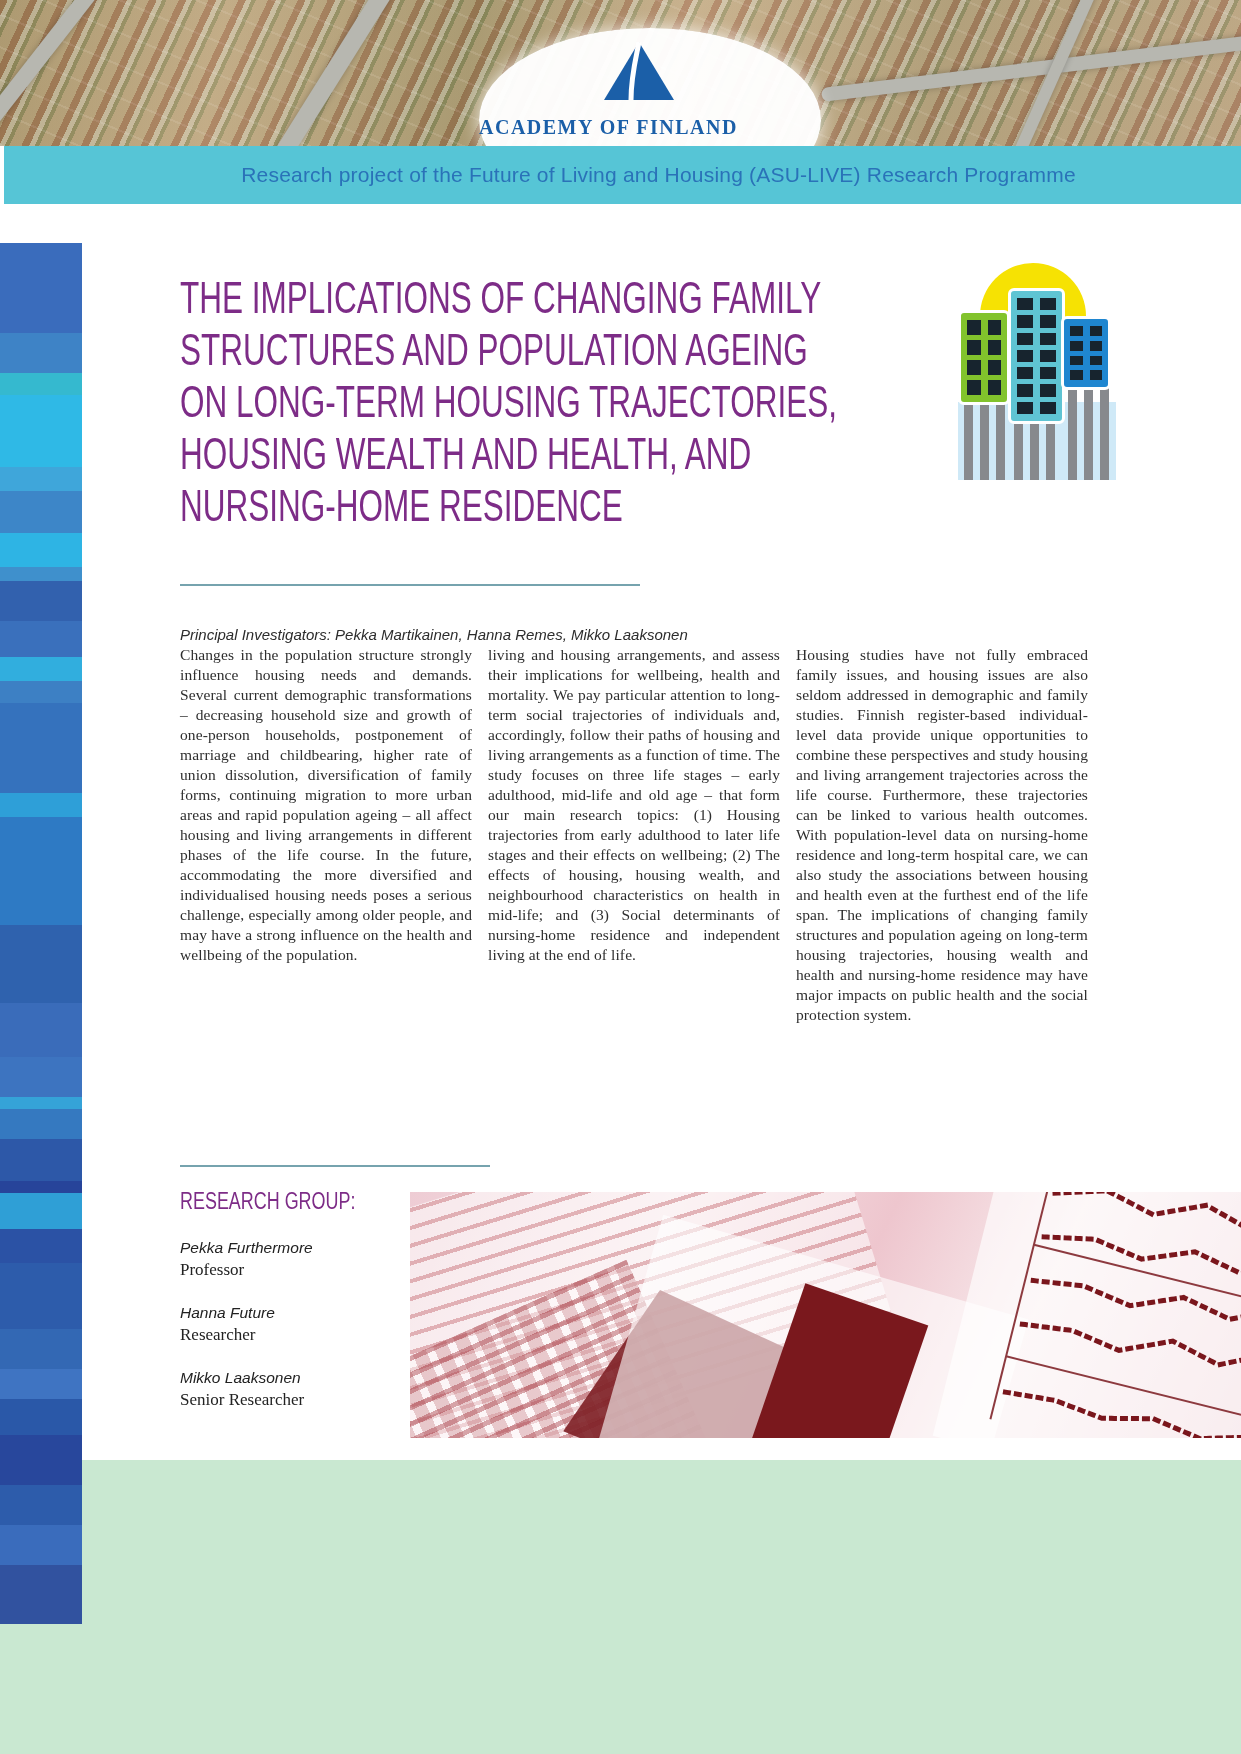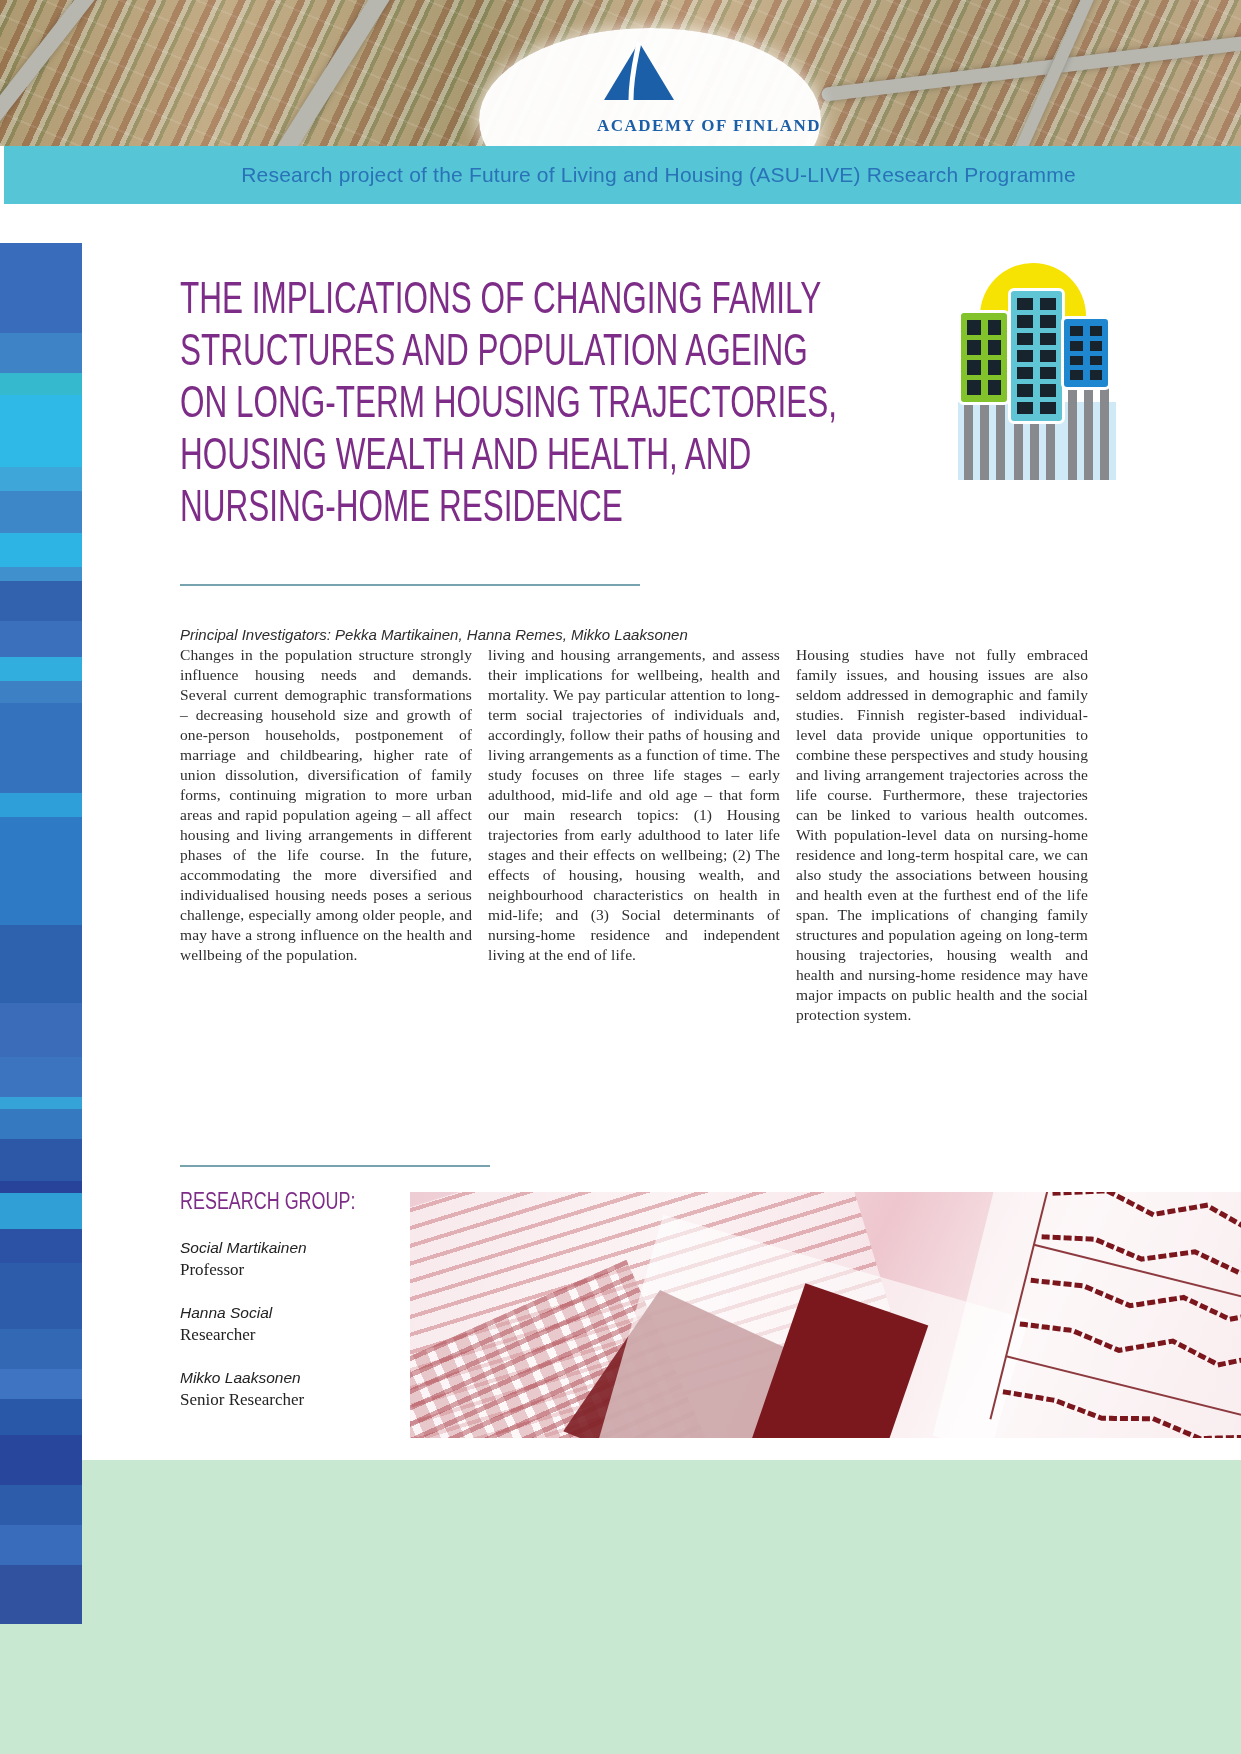--- a/index.html
+++ b/index.html
@@ -22,8 +22,8 @@
   .logo-oval{position:absolute;left:479px;top:28px;width:342px;height:184px;border-radius:50%;
     background:rgba(255,255,255,.97);box-shadow:0 0 18px rgba(255,255,255,.8);}
   .af-triangle{position:absolute;left:604px;top:42px;width:70px;height:58px;}
-  .af-name{position:absolute;left:479px;top:116px;width:342px;text-align:right;
-    font-family:"Liberation Serif",serif;font-weight:bold;font-size:17px;letter-spacing:1.5px;
+  .af-name{position:absolute;left:479px;top:116px;width:342px;text-align:left;
+    font-family:"Liberation Serif",serif;font-weight:bold;font-size:20px;letter-spacing:1.5px;
     color:#1b5fa8;}
 
   

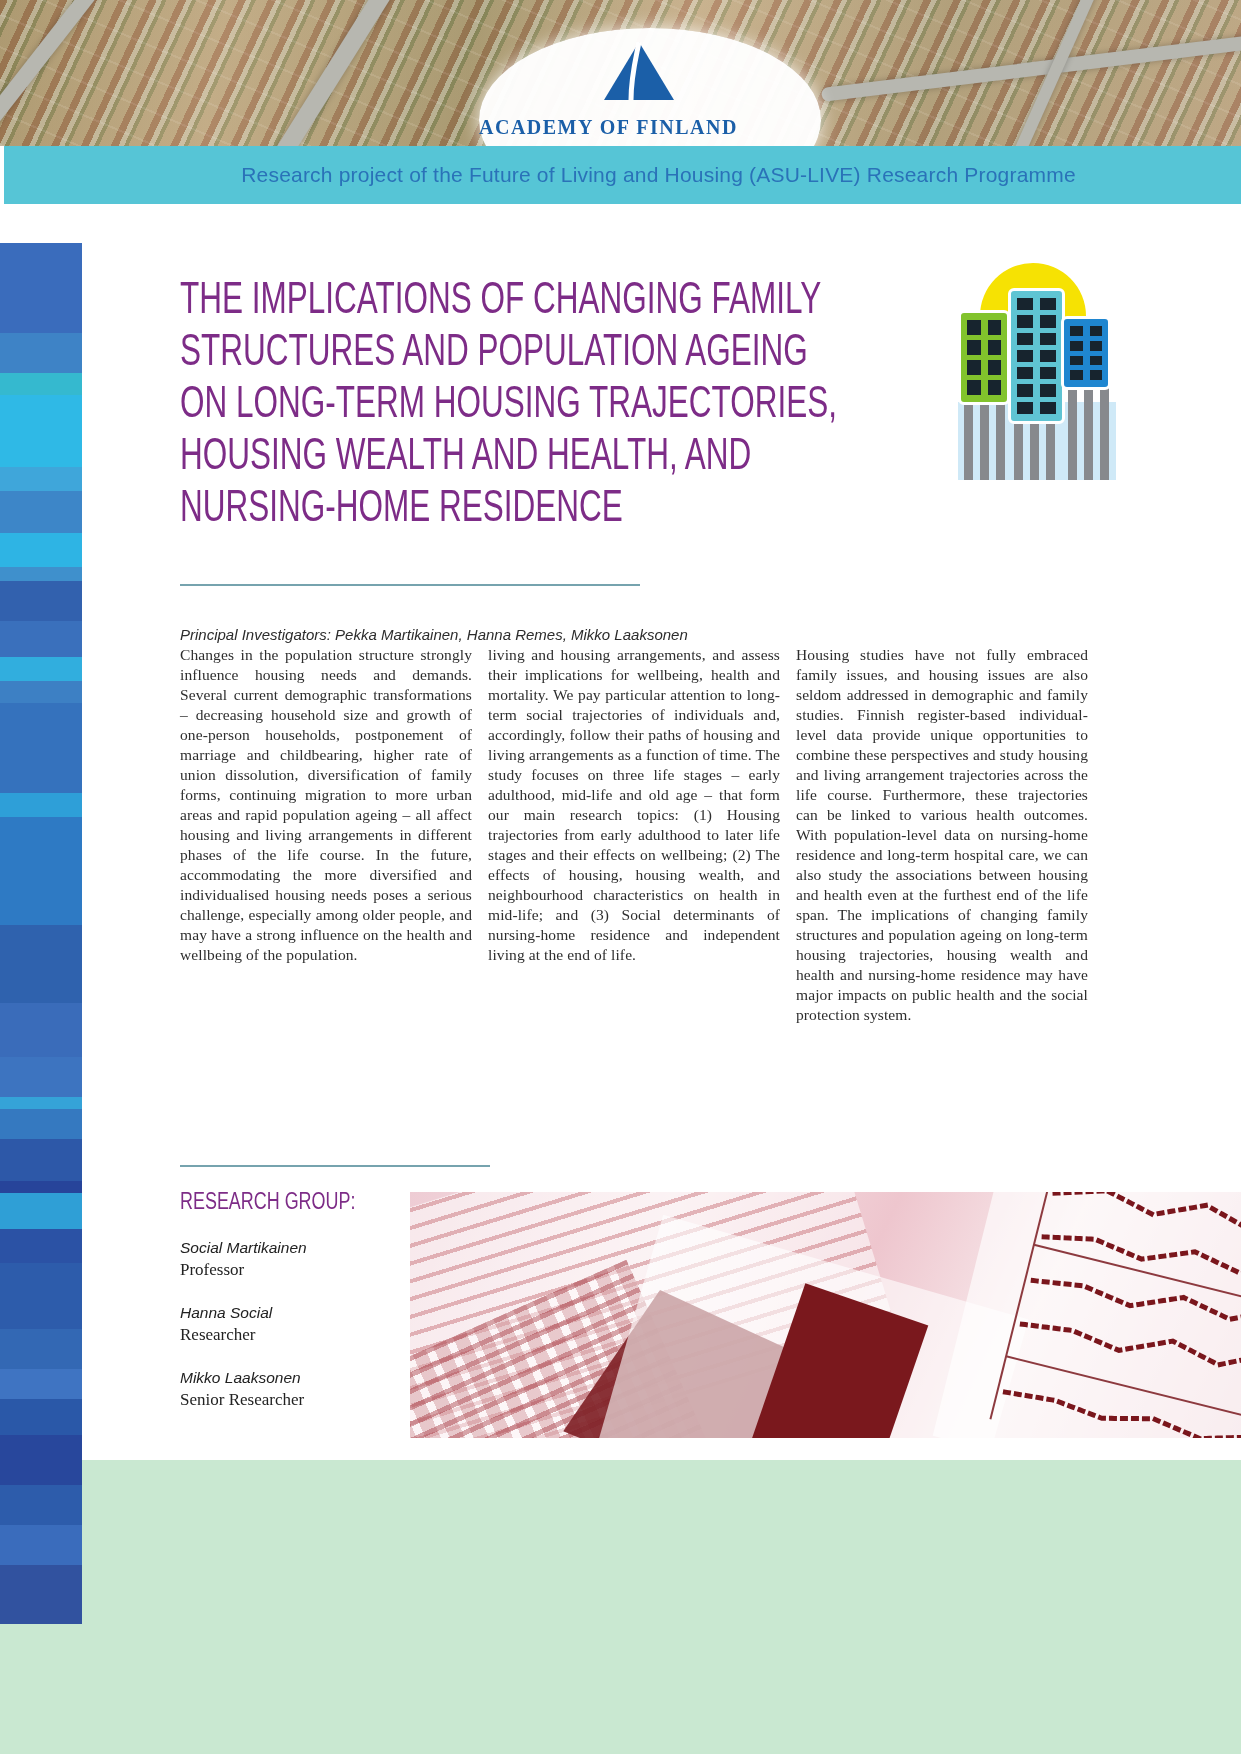--- a/index.html
+++ b/index.html
@@ -233,7 +233,7 @@
   <div class="rg">
     <div class="rg-heading">RESEARCH GROUP:</div>
     <div class="member">
-      <div class="name">Social Martikainen</div>
+      <div class="name">Pekka Furthermore</div>
       <div class="role">Professor</div>
     </div>
     <div class="member">

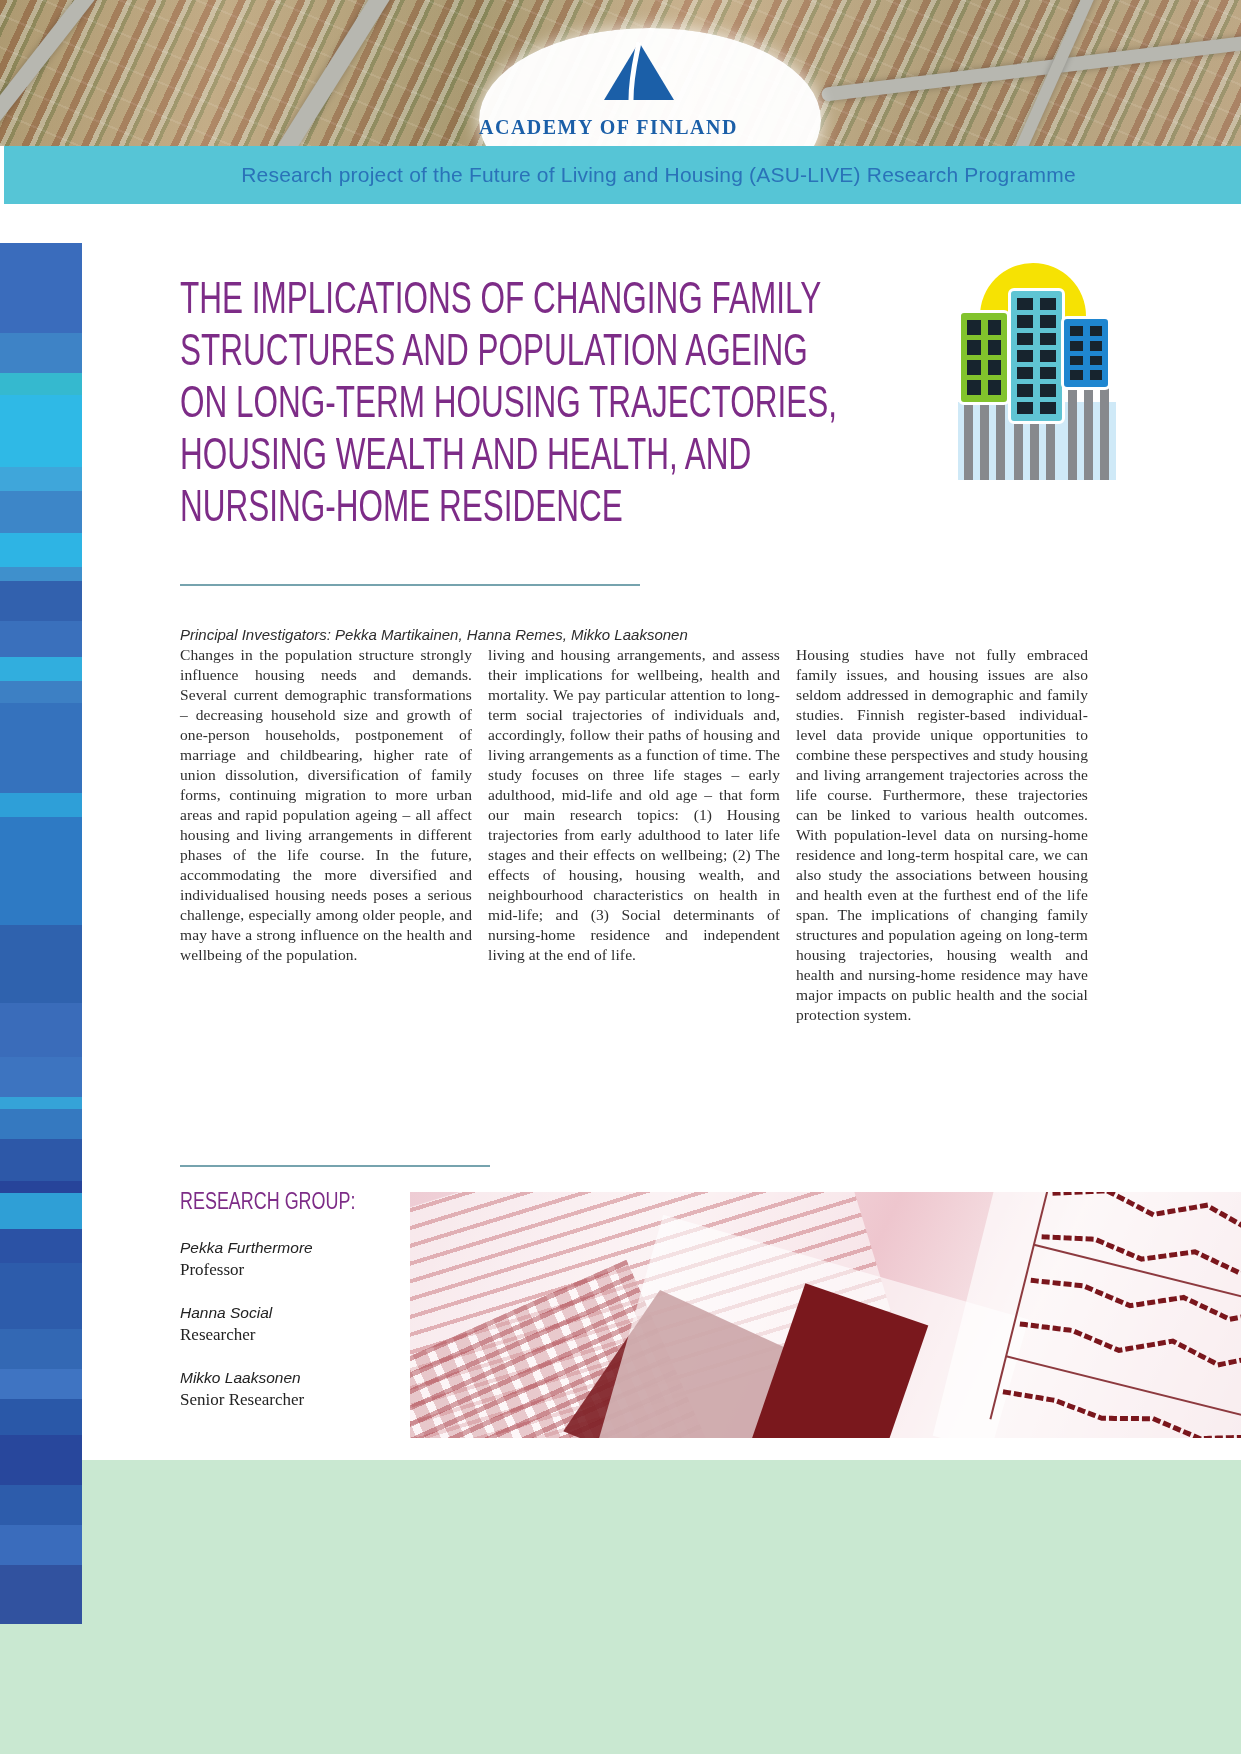--- a/index.html
+++ b/index.html
@@ -237,7 +237,7 @@
       <div class="role">Professor</div>
     </div>
     <div class="member">
-      <div class="name">Hanna Social</div>
+      <div class="name">Hanna Future</div>
       <div class="role">Researcher</div>
     </div>
     <div class="member">

